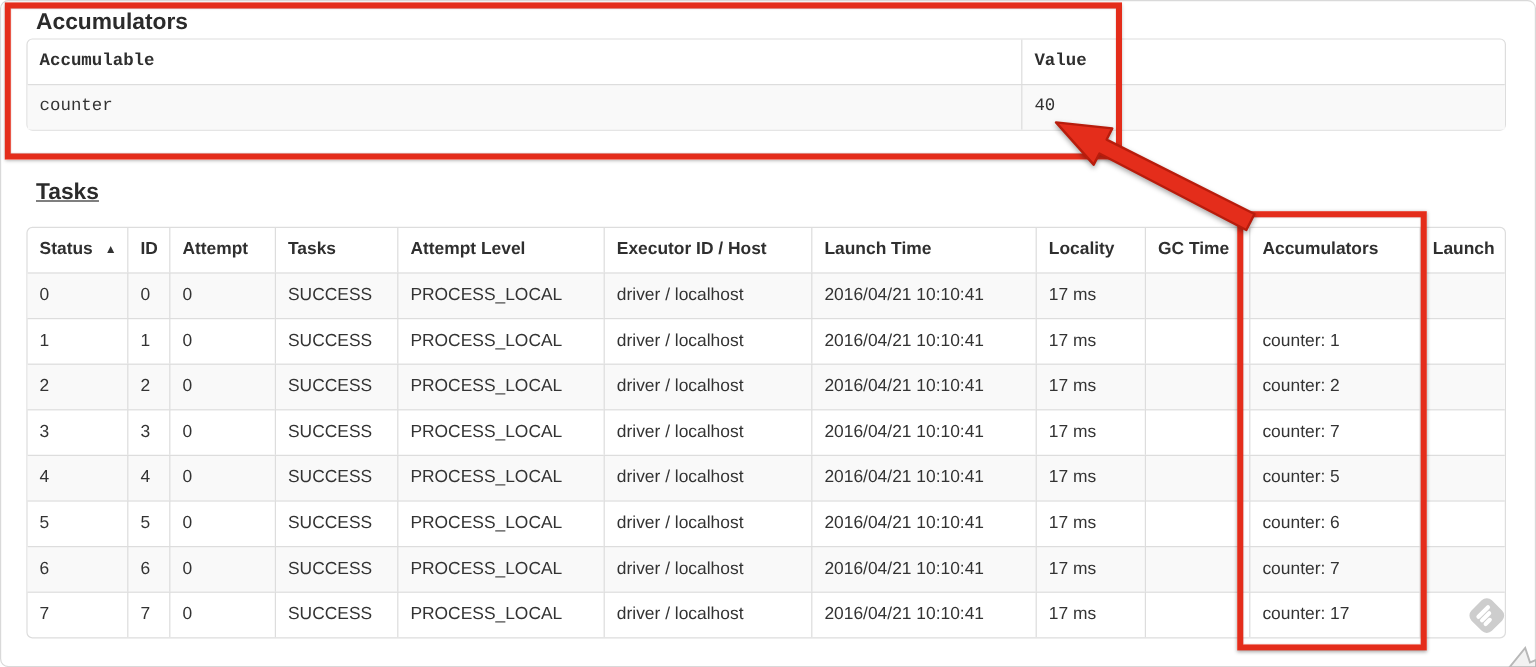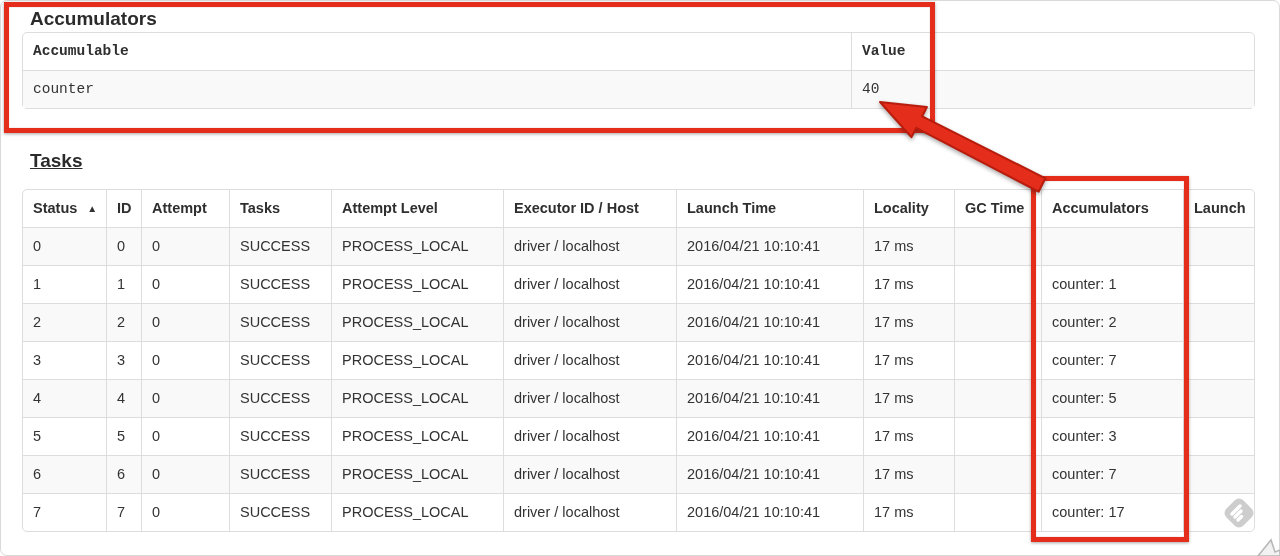--- a/index.html
+++ b/index.html
@@ -220,7 +220,7 @@
         <td>2016/04/21 10:10:41</td>
         <td>17 ms</td>
         <td></td>
-        <td>counter: 3</td>
+        <td>counter: 6</td>
         <td></td>
       </tr>
       <tr>

